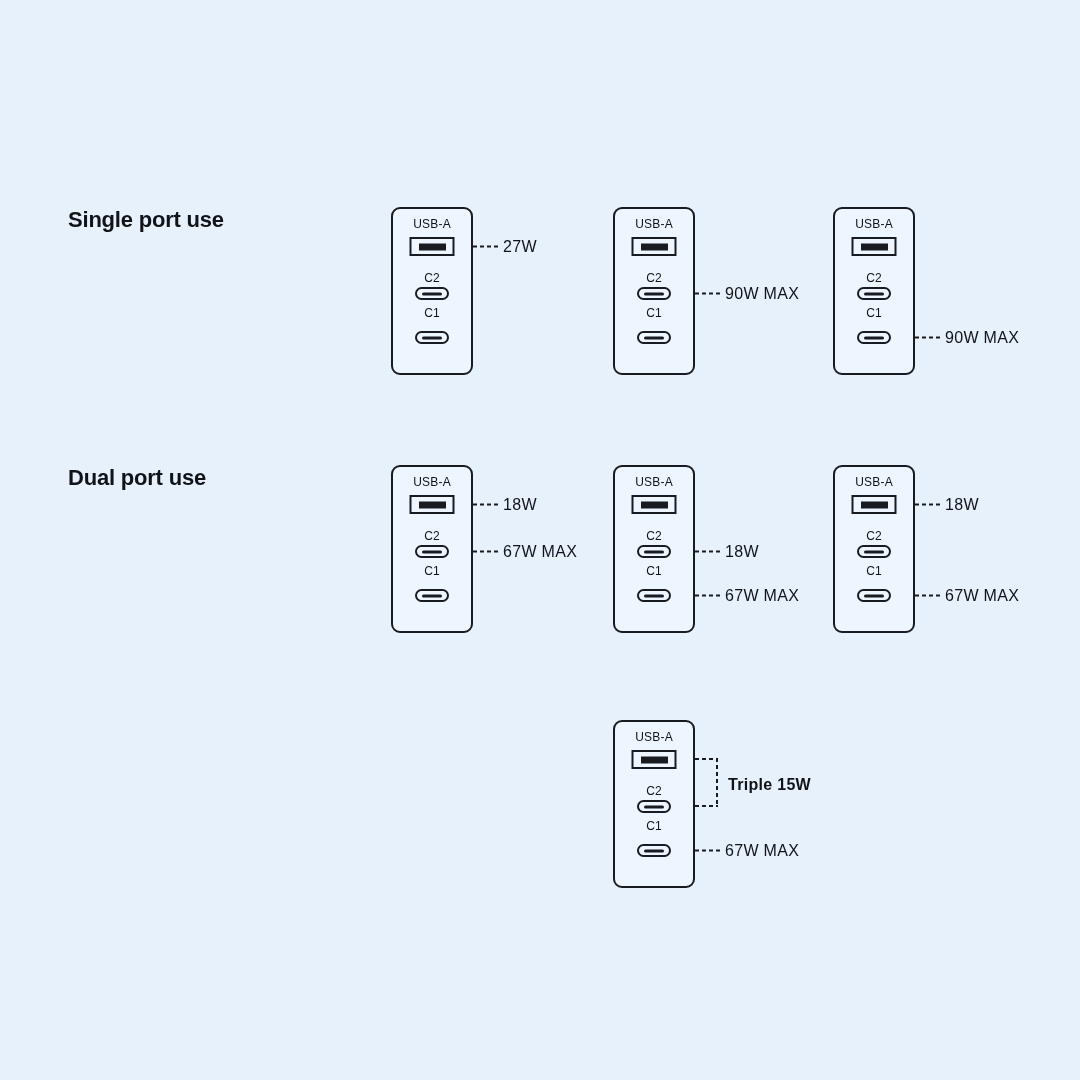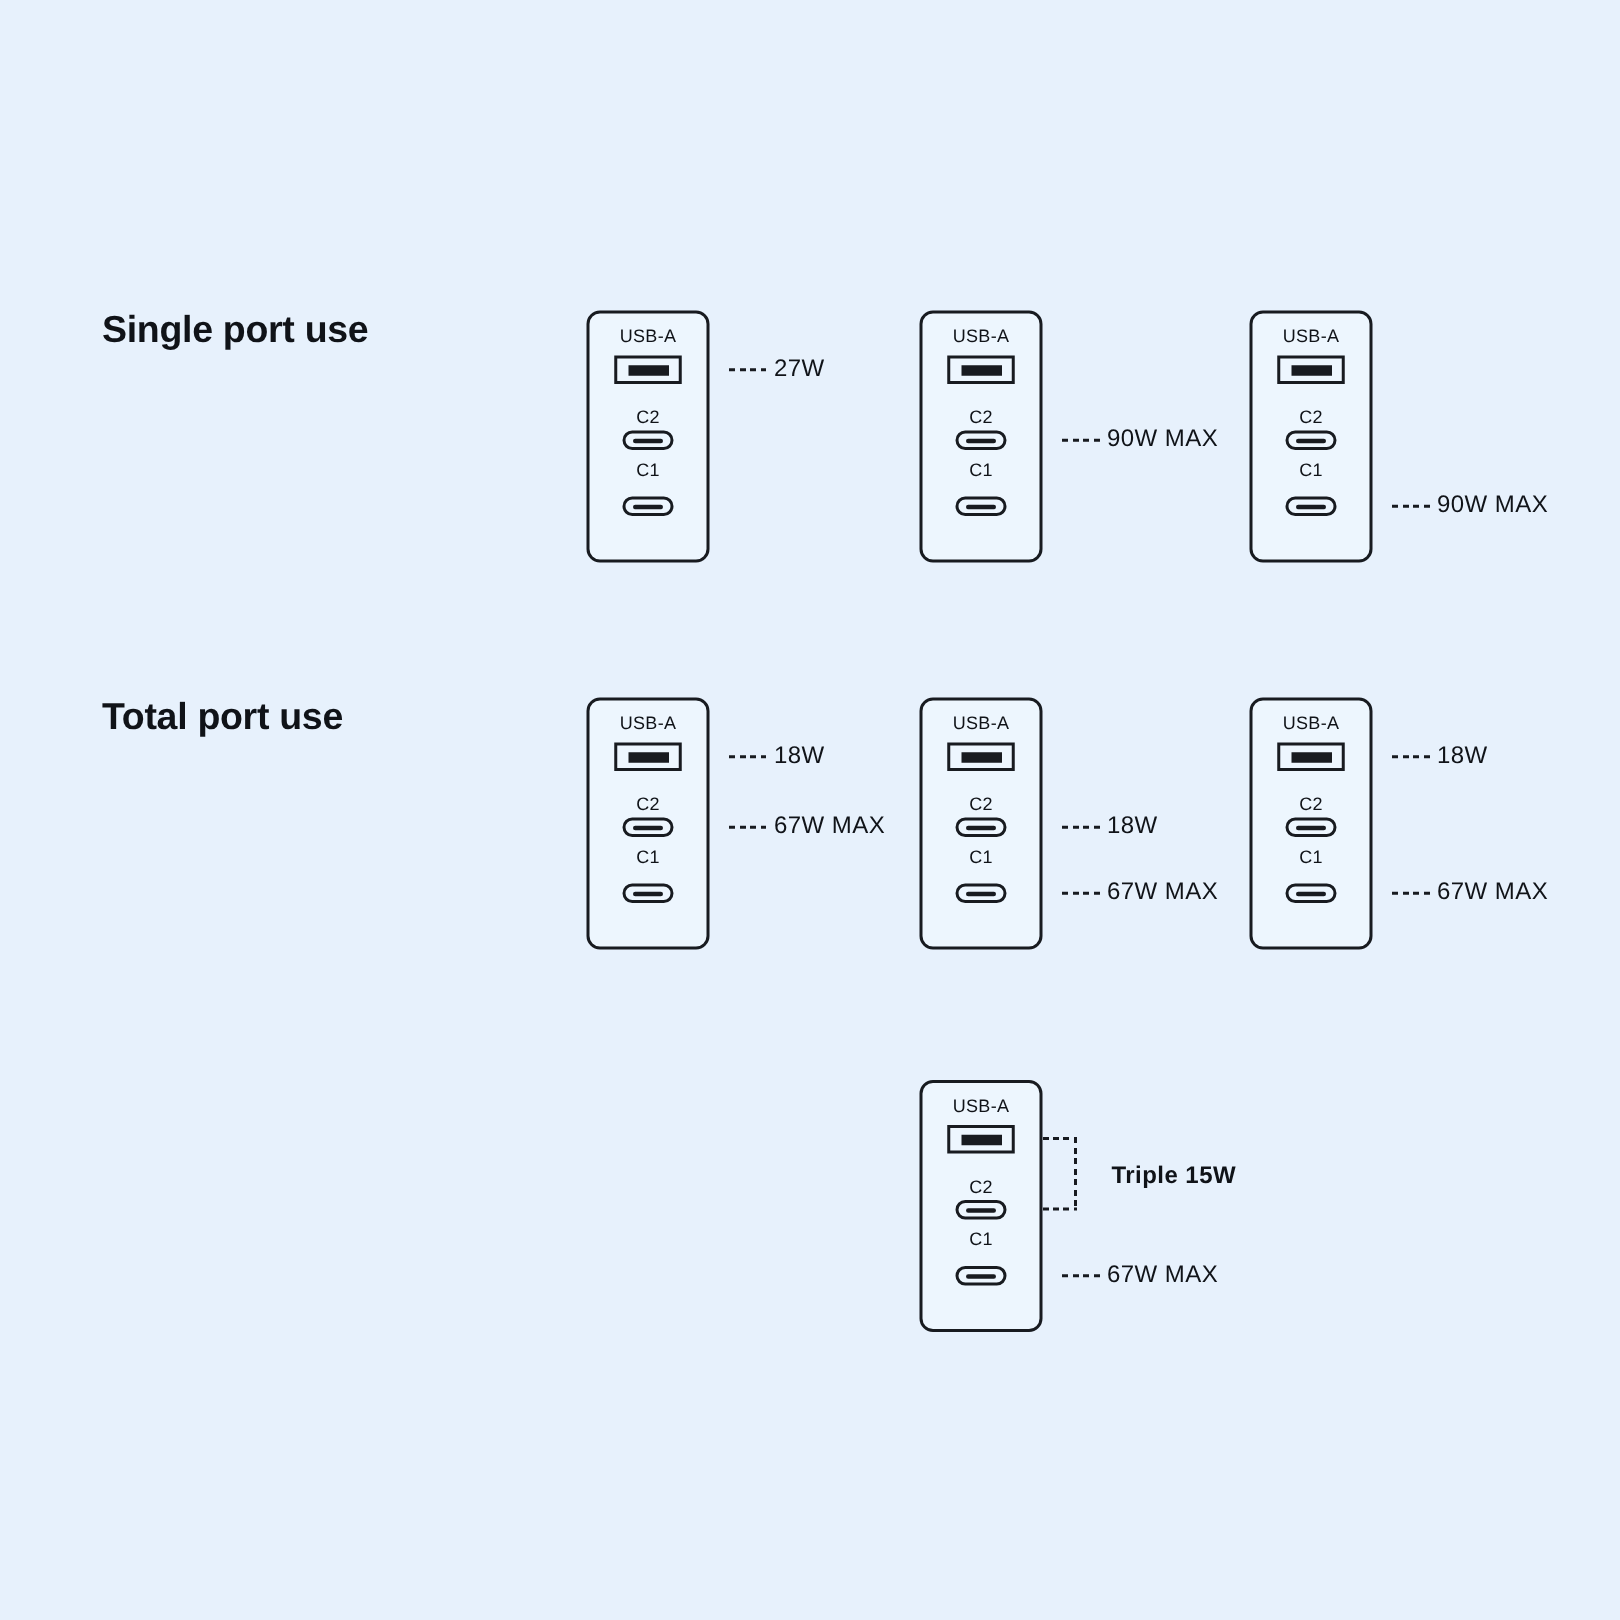--- a/index.html
+++ b/index.html
@@ -14,7 +14,7 @@
   .canvas{position:absolute;inset:0}
   .heading{
     position:absolute;
-    font-size:25px;font-weight:700;line-height:30px;
+    font-size:22px;font-weight:700;line-height:30px;
     color:var(--ink);letter-spacing:-0.2px;white-space:nowrap;text-align:right;
   }
   .unit{position:absolute;width:82px;height:168px}

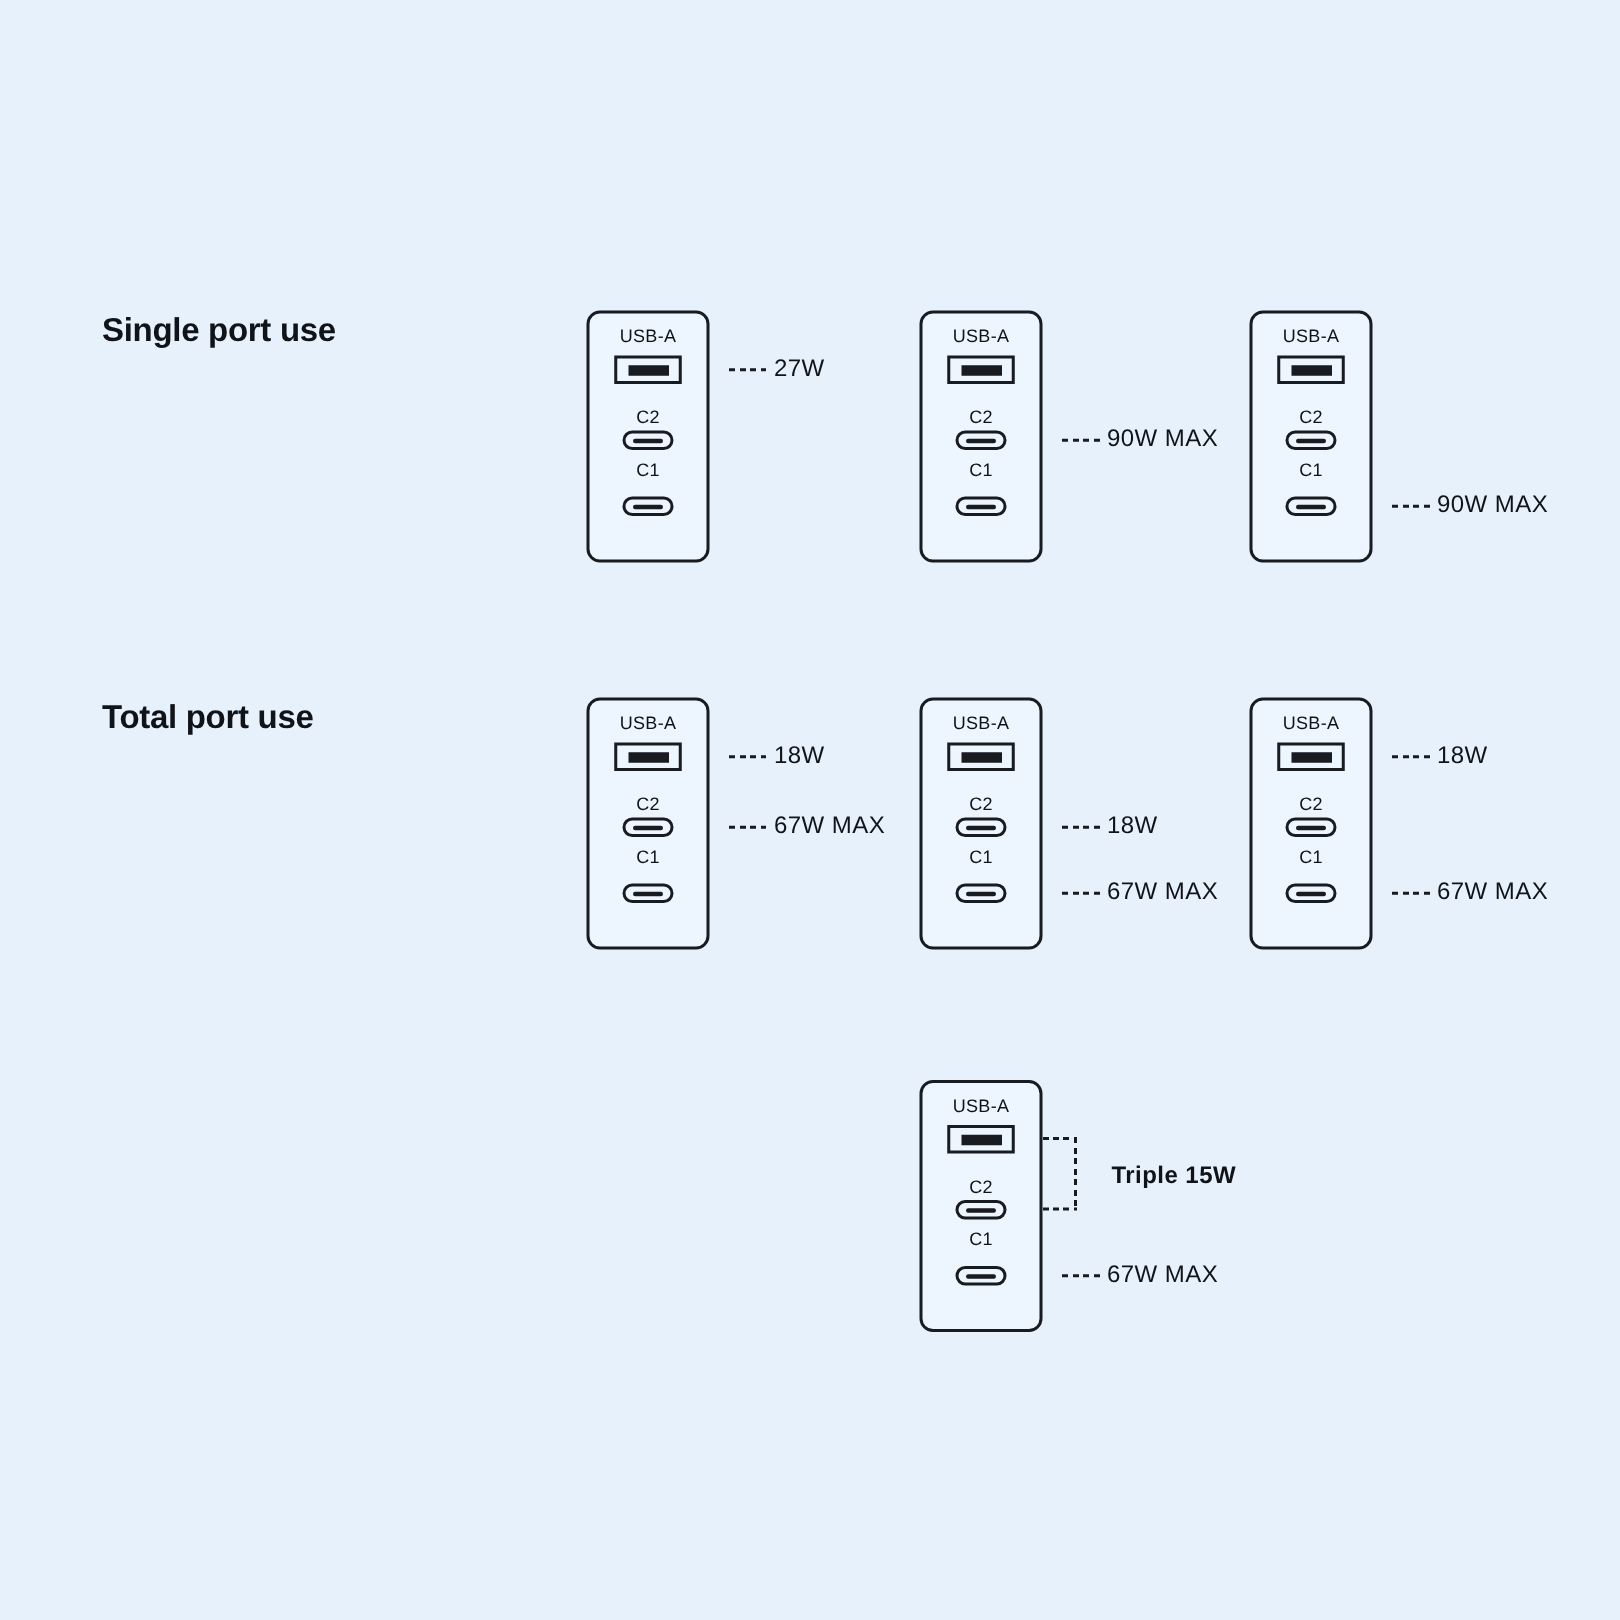--- a/index.html
+++ b/index.html
@@ -39,7 +39,7 @@
   .port-c1{top:122px}
   .ann{
     position:absolute;left:82px;display:flex;align-items:center;
-    transform:translateY(-50%);white-space:nowrap;padding-left:13px;
+    transform:translateY(-50%);white-space:nowrap;
   }
   .dash{
     width:26px;height:2px;flex:0 0 auto;

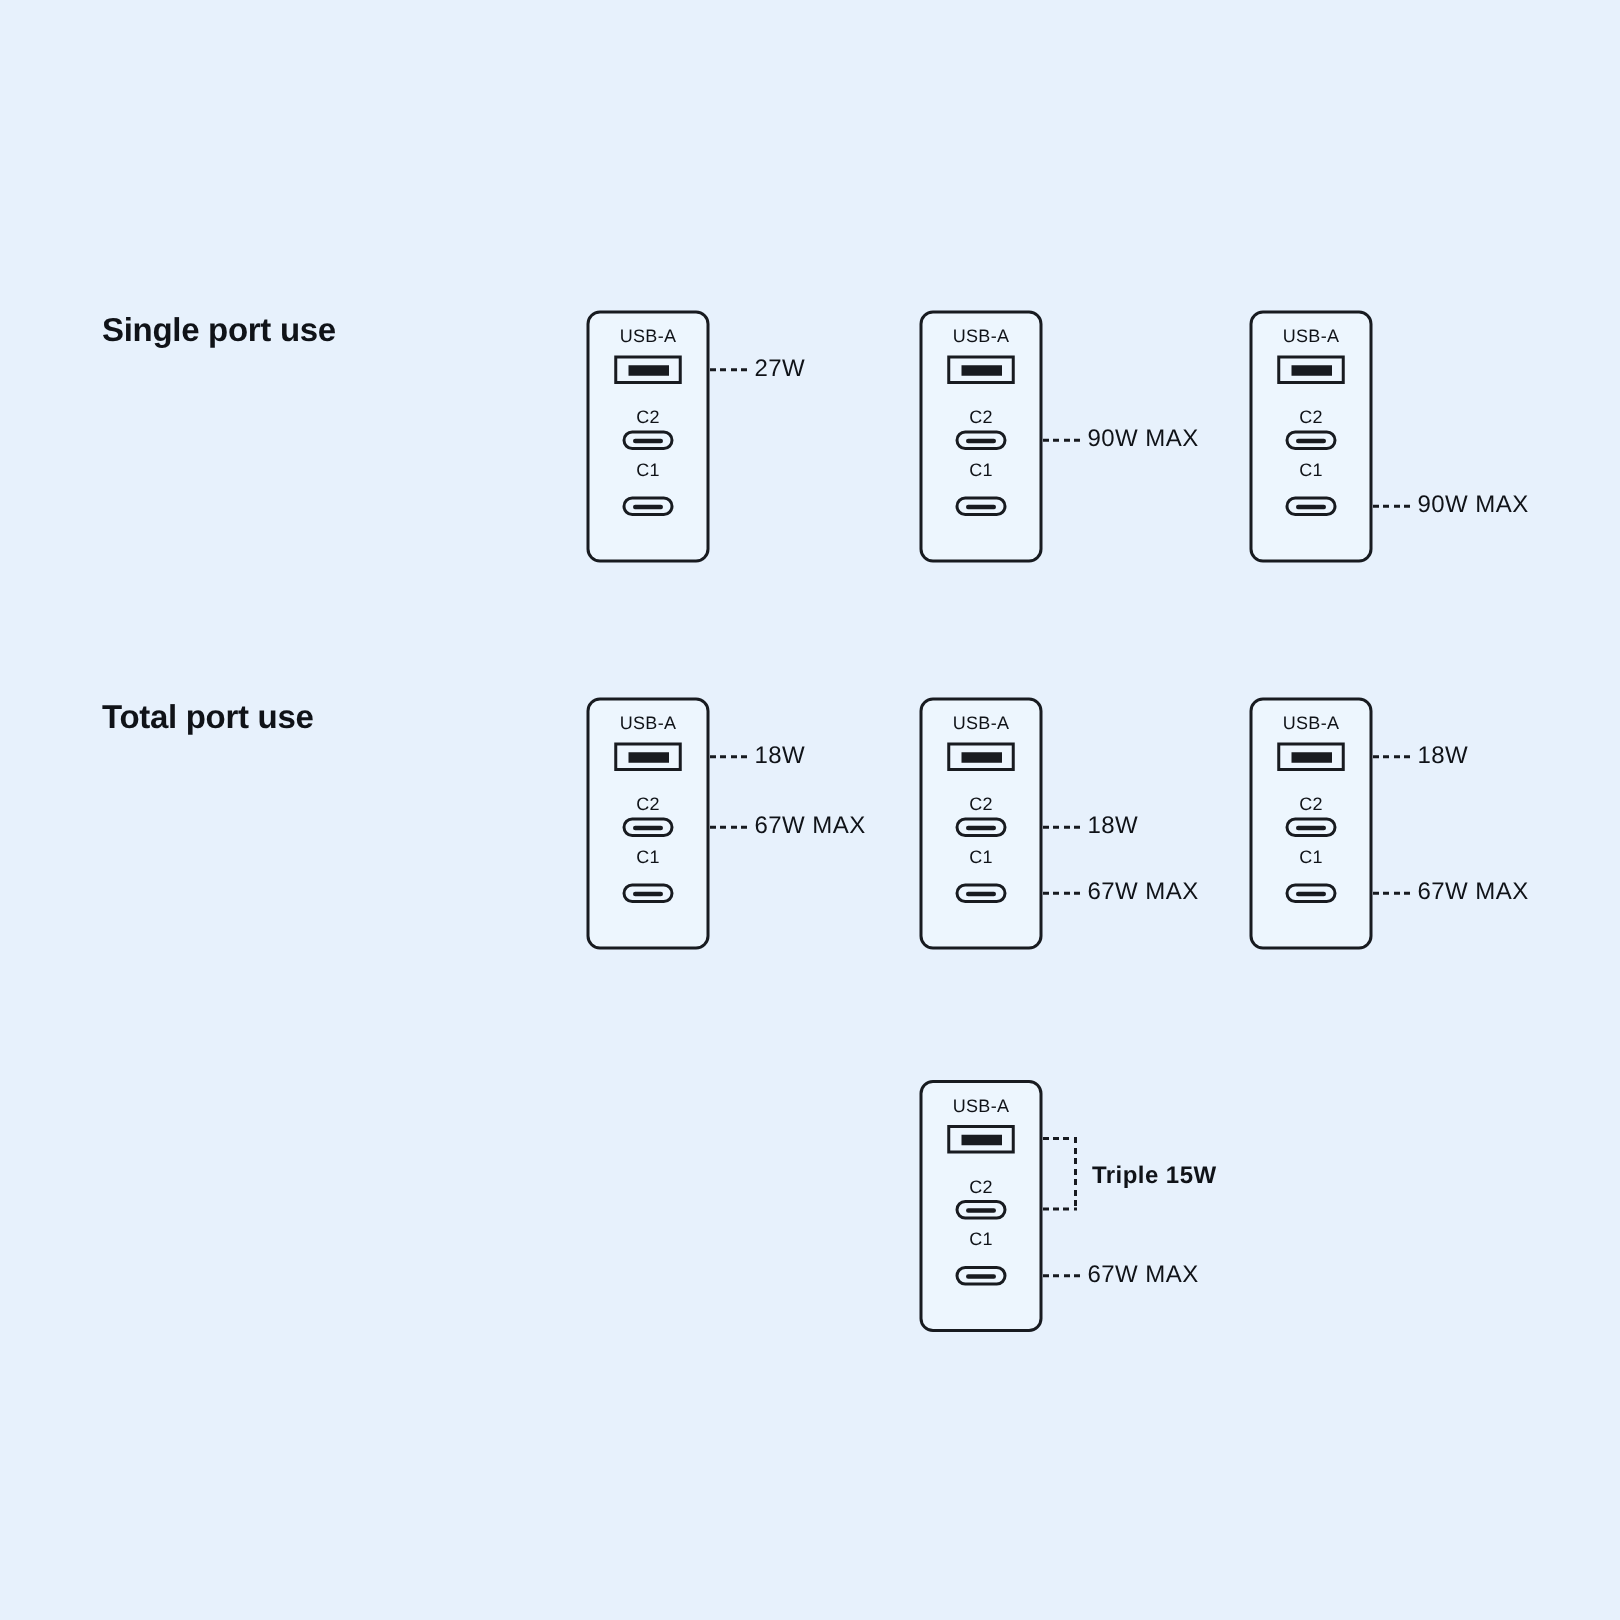--- a/index.html
+++ b/index.html
@@ -121,7 +121,7 @@
         <span class="txt">90W MAX</span>
       </div>
     </div>
-    <div class="heading" style="left: 68px; top: 463px;">Total port use</div>
+    <div class="heading" style="left: 68px; top: 463px;">Dual port use</div>
     <div class="unit" style="left: 391px; top: 465px;">
       <div class="charger">
         <div class="plabel lab-usb_a">USB-A</div>

